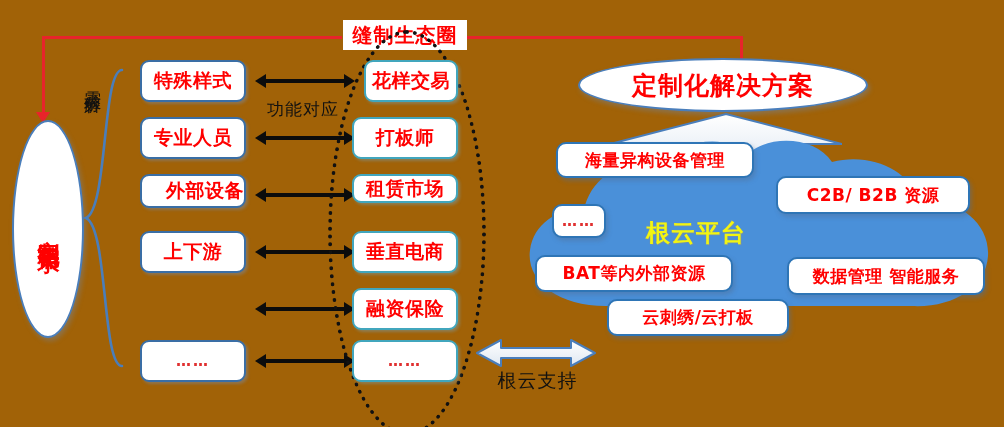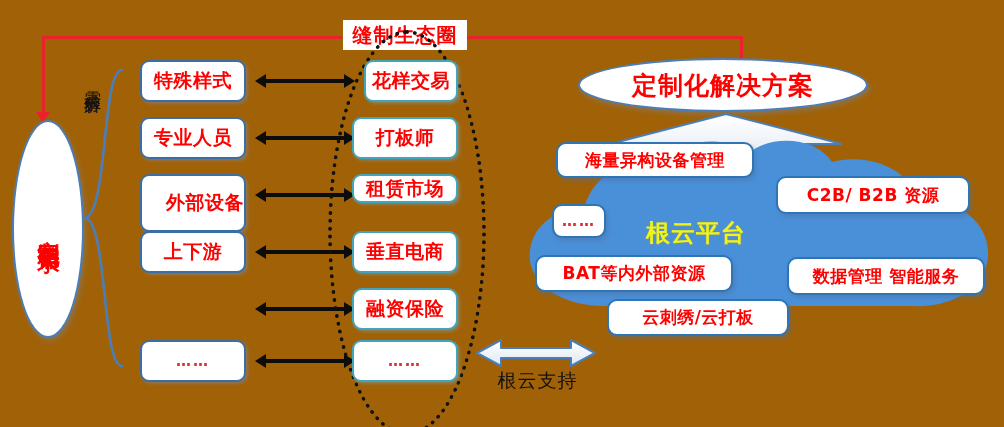--- a/index.html
+++ b/index.html
@@ -213,6 +213,7 @@
     <span class="shaft"></span>
     <span class="head r"></span>
   </div>
+  <div id="func-map-label">功能对应</div>
 
   <div id="dotted-ellipse"></div>
 

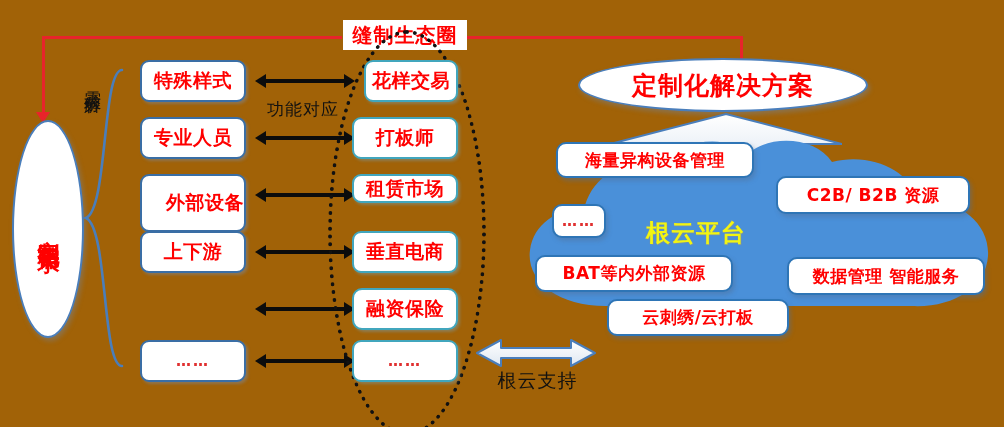--- a/index.html
+++ b/index.html
@@ -173,7 +173,7 @@
   <div class="rbox blue" style="left:140px;top:117px;width:106px;height:42px;">
     <span>专业人员</span>
   </div>
-  <div class="rbox blue" style="left:140px;top:174px;width:106px;height:58px;padding-left:24px;">
+  <div class="rbox blue" style="left:140px;top:174px;width:106px;height:34px;padding-left:24px;">
     <span>外部设备</span>
   </div>
   <div class="rbox blue" style="left:140px;top:231px;width:106px;height:42px;">

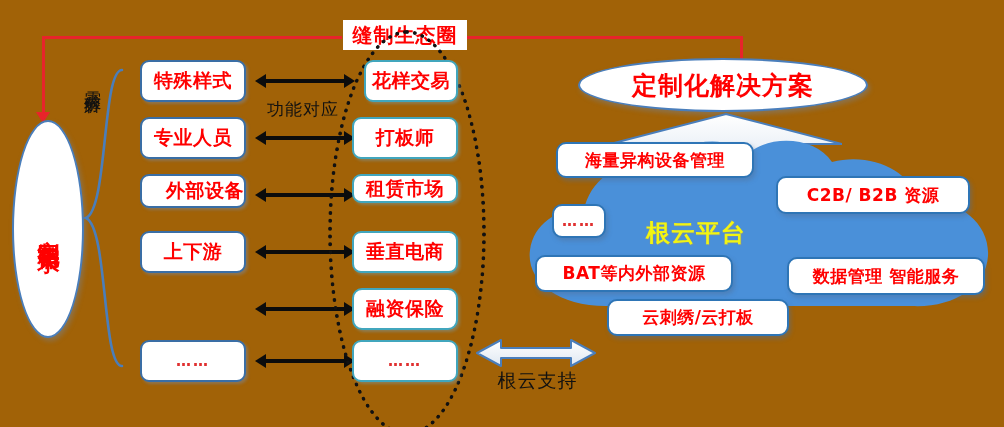--- a/index.html
+++ b/index.html
@@ -229,7 +229,7 @@
   <div class="rbox teal" style="left:352px;top:231px;width:106px;height:42px;">
     <span>垂直电商</span>
   </div>
-  <div class="rbox teal" style="left:352px;top:288px;width:106px;height:42px;border-radius:10px;">
+  <div class="rbox teal" style="left:352px;top:288px;width:106px;height:42px;">
     <span>融资保险</span>
   </div>
   <div class="rbox teal" style="left:352px;top:340px;width:106px;height:42px;">

